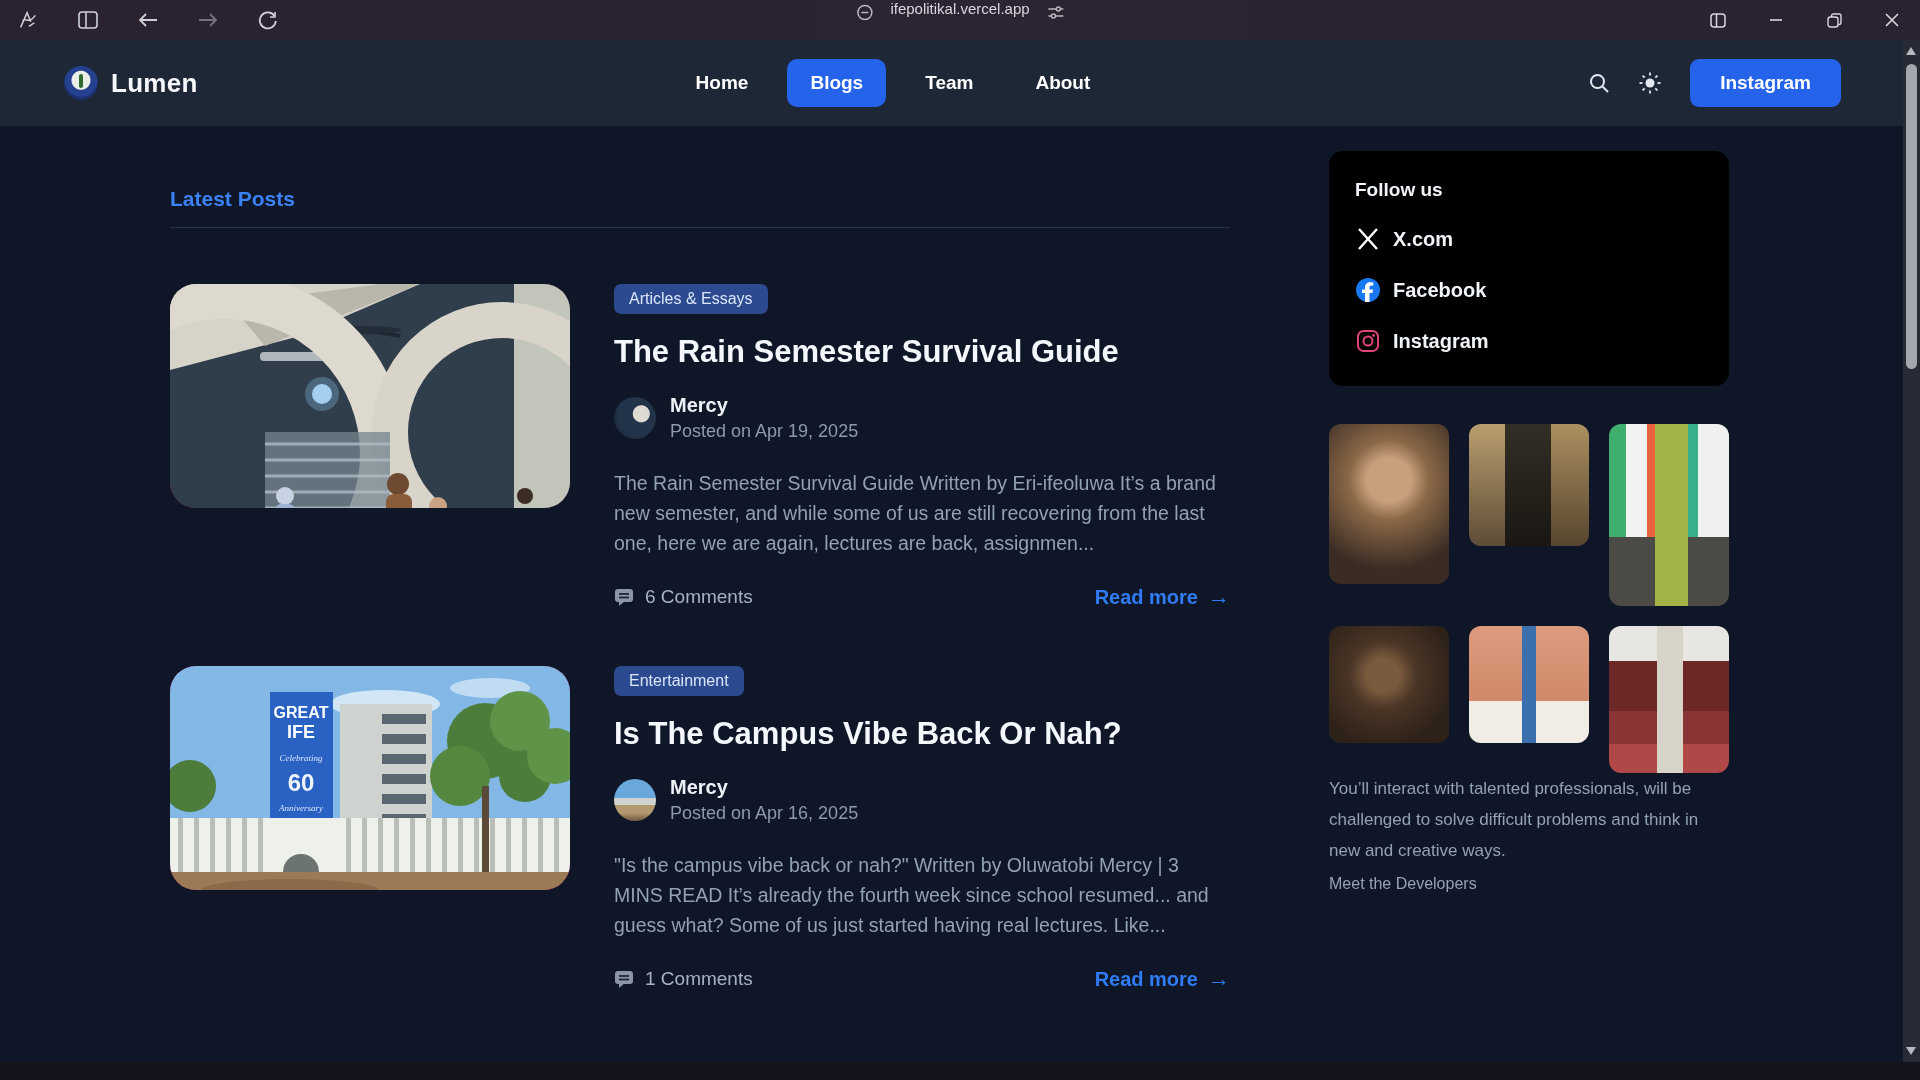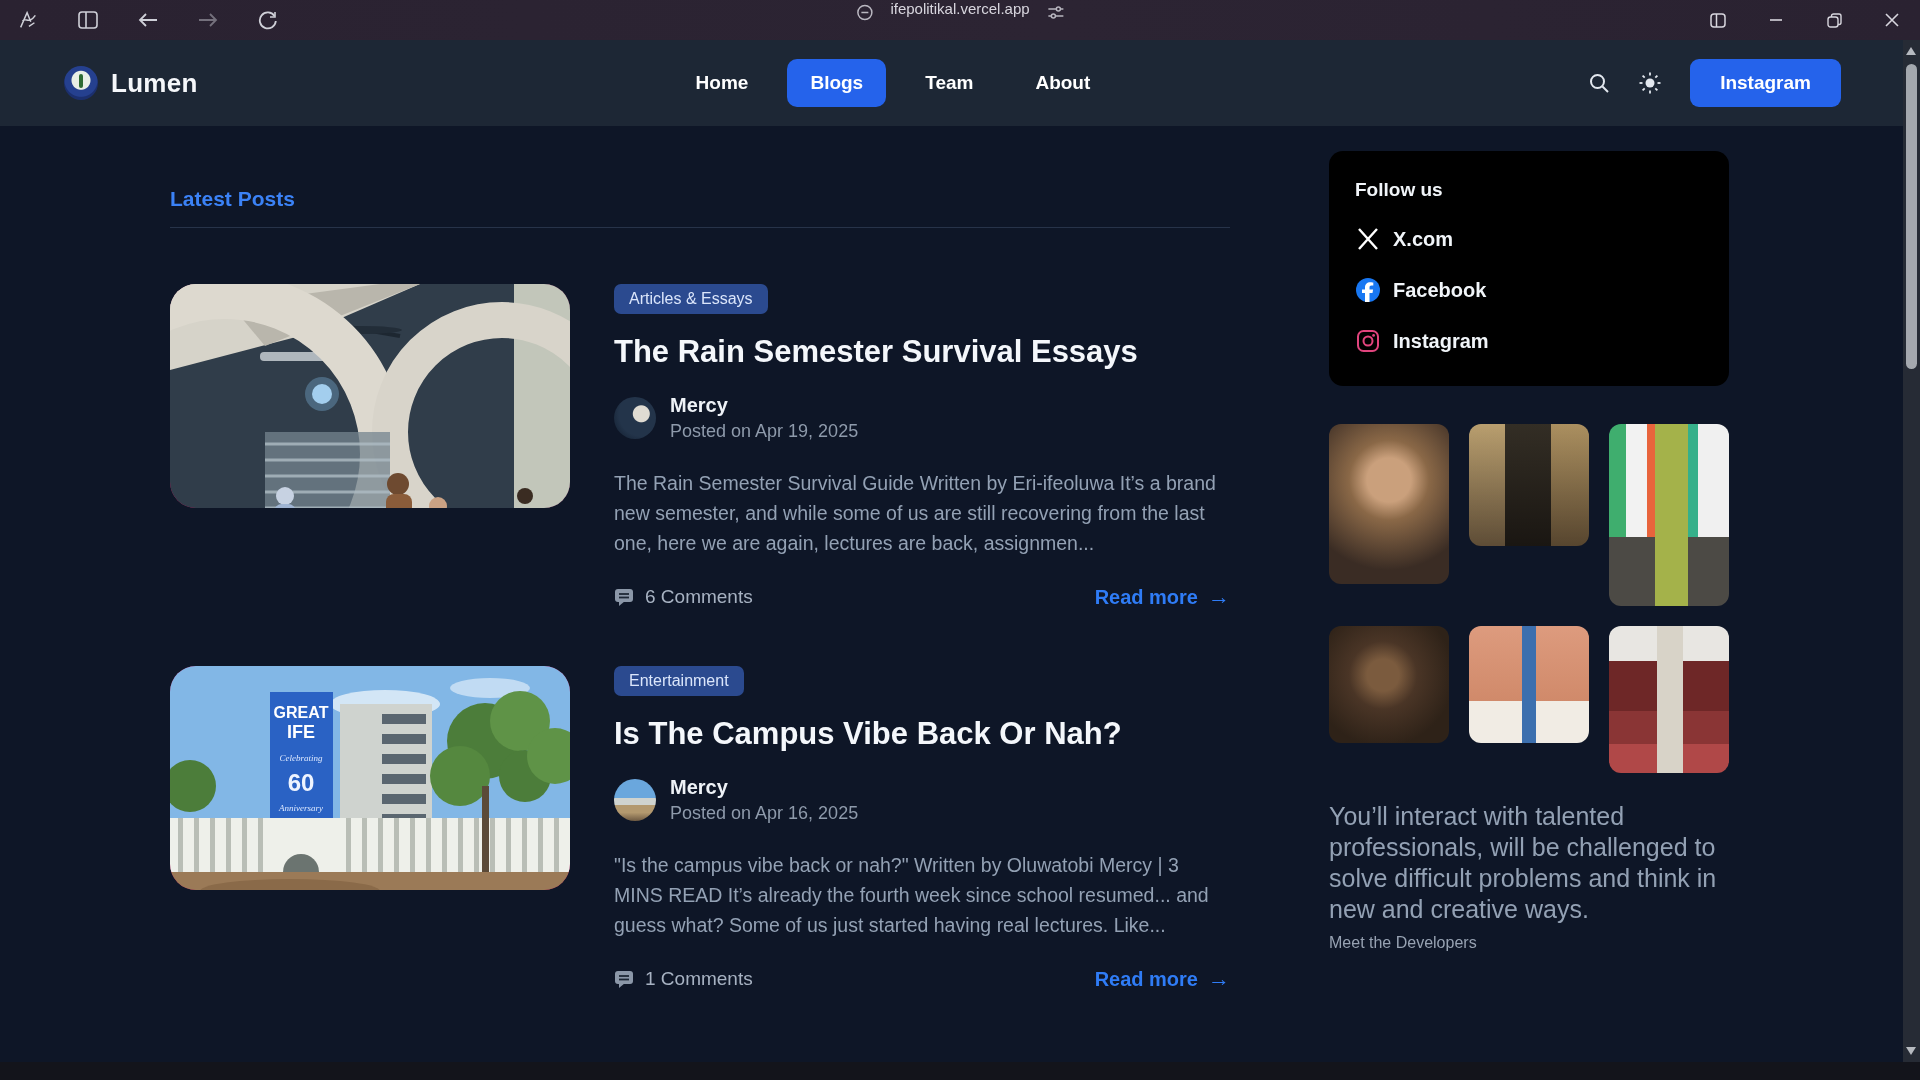--- a/index.html
+++ b/index.html
@@ -248,7 +248,7 @@
         </div>
         <div class="post-body">
           <span class="badge">Articles &amp; Essays</span>
-          <h3 class="post-title">The Rain Semester Survival Essays</h3>
+          <h3 class="post-title">The Rain Semester Survival Guide</h3>
           <div class="author-row">
             <span class="avatar avatar-1"></span>
             <span>

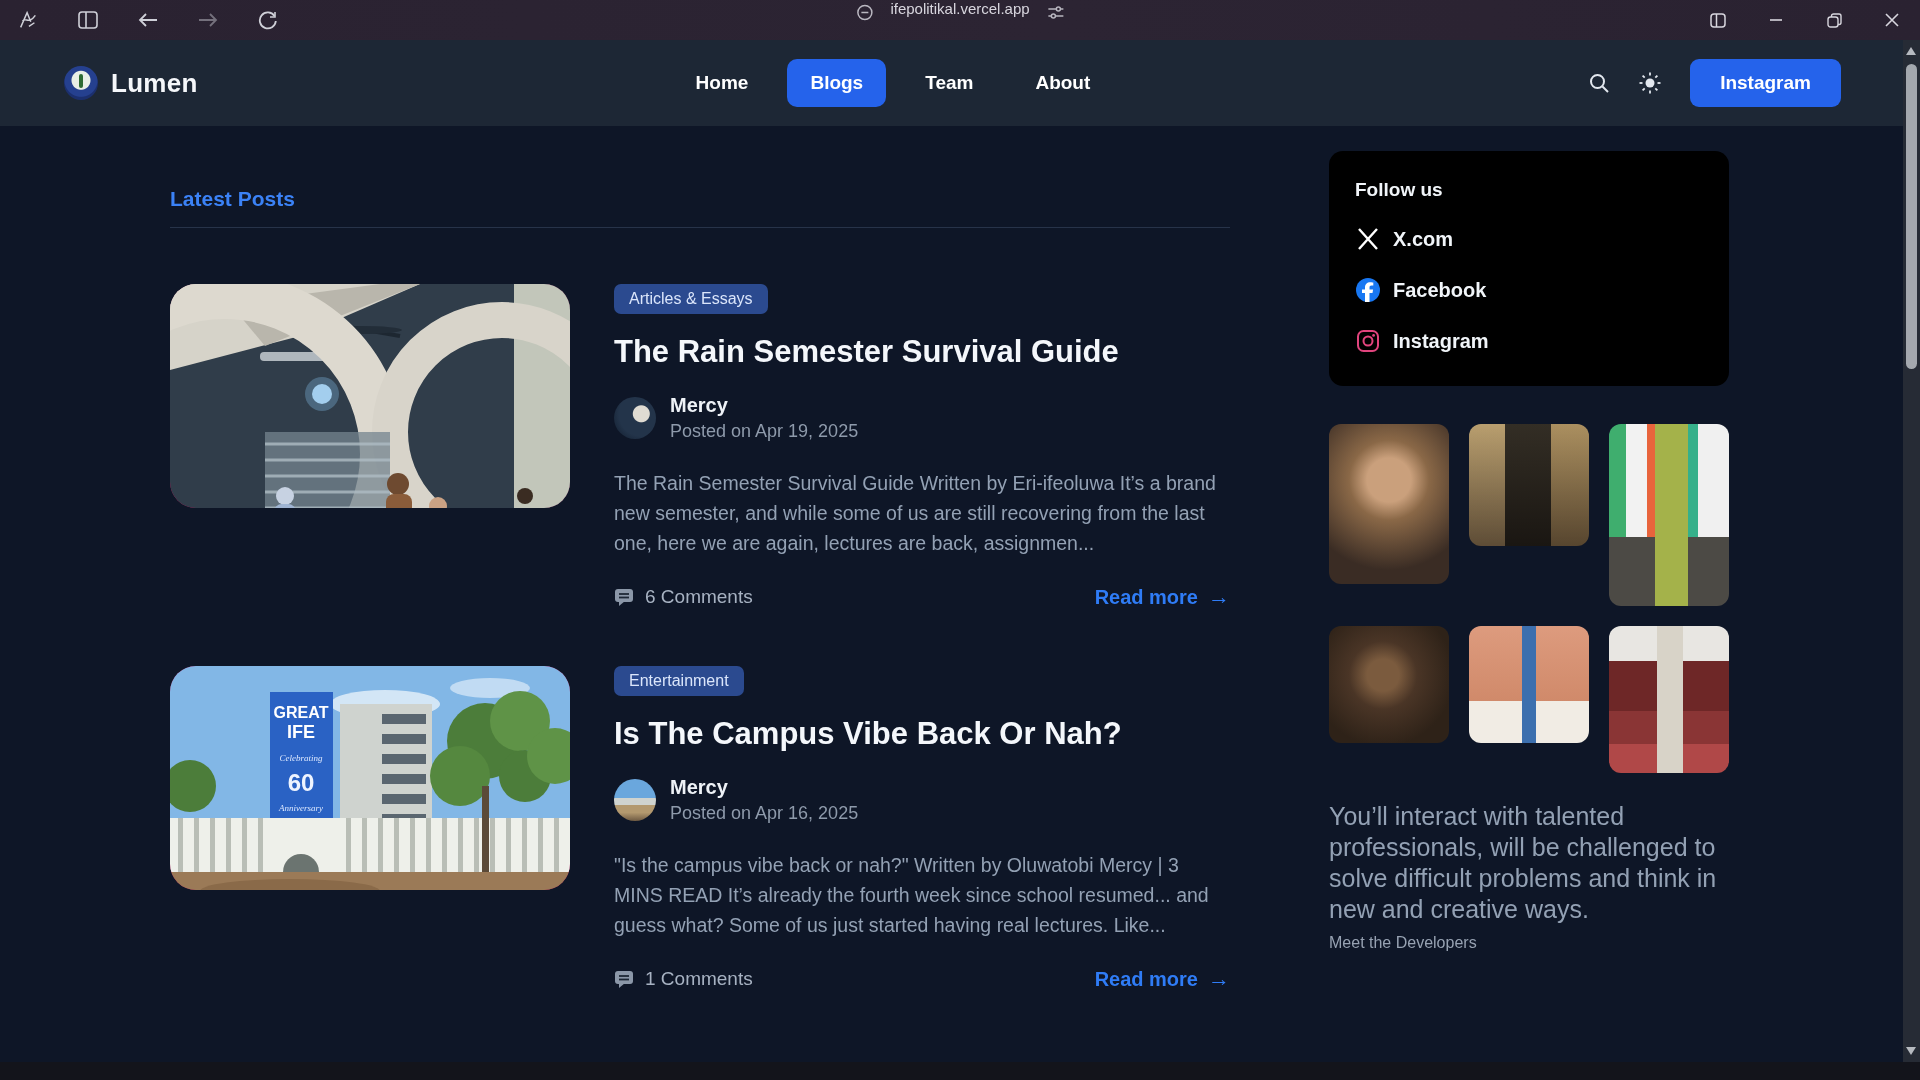--- a/index.html
+++ b/index.html
@@ -82,7 +82,7 @@
   .ph5 { height:117px; background:linear-gradient(90deg, transparent 0 44%, #3c6fae 44% 56%, transparent 56%), linear-gradient(180deg, transparent 0 64%, #f1ece4 64%), linear-gradient(180deg,#dd9b7e,#c9805f); }
   .ph6 { height:147px; background:linear-gradient(90deg, transparent 0 40%, #d8d3c8 40% 62%, transparent 62%), linear-gradient(180deg,#e8e6e2 0 24%, #6e2727 24% 58%, #8a3535 58% 80%, #b04848 80%); }
 
-  .blurb { margin-top:28px; font-size:25px; line-height:31px; color:#93a1b4; }
+  .blurb { font-size:17px; line-height:31px; color:#93a1b4; }
   .meet-link { margin-top:9px; font-size:16px; color:#97a2b2; cursor:pointer; }
 </style>
 </head>

